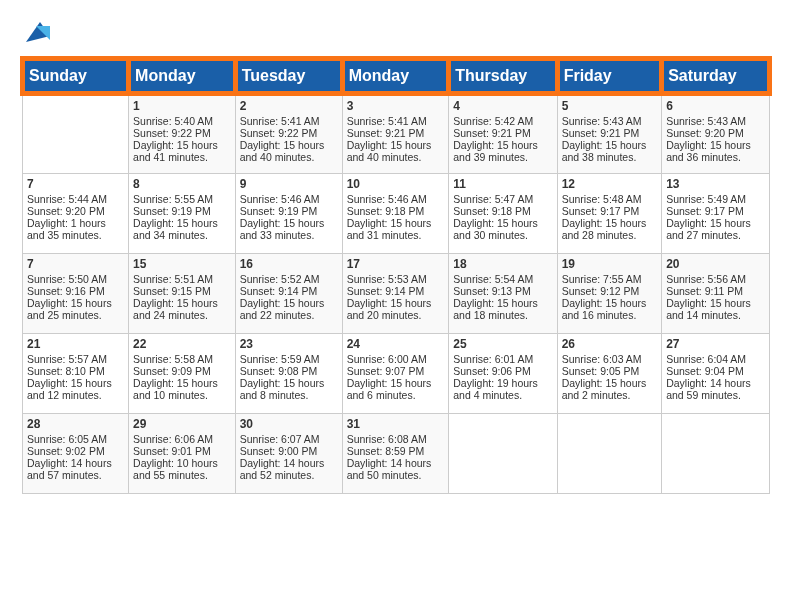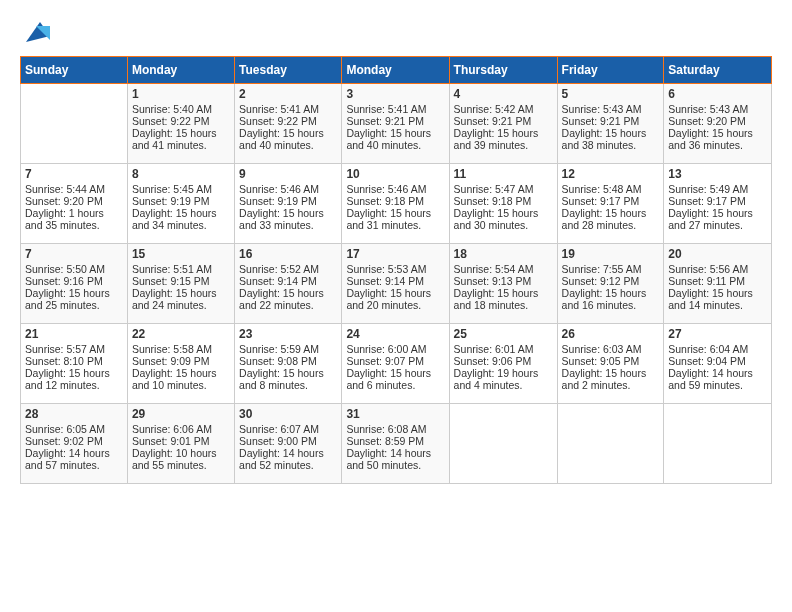--- a/index.html
+++ b/index.html
@@ -58,9 +58,9 @@
       color: #fff;
       padding: 6px 4px;
       text-align: left;
-      font-size: 12px;
+      font-size: 16px;
       font-weight: bold;
-      border: 1px solid #f97316;
+      border: 5px solid #f97316;
     }
     tbody tr td {
       border: 1px solid #ccc;

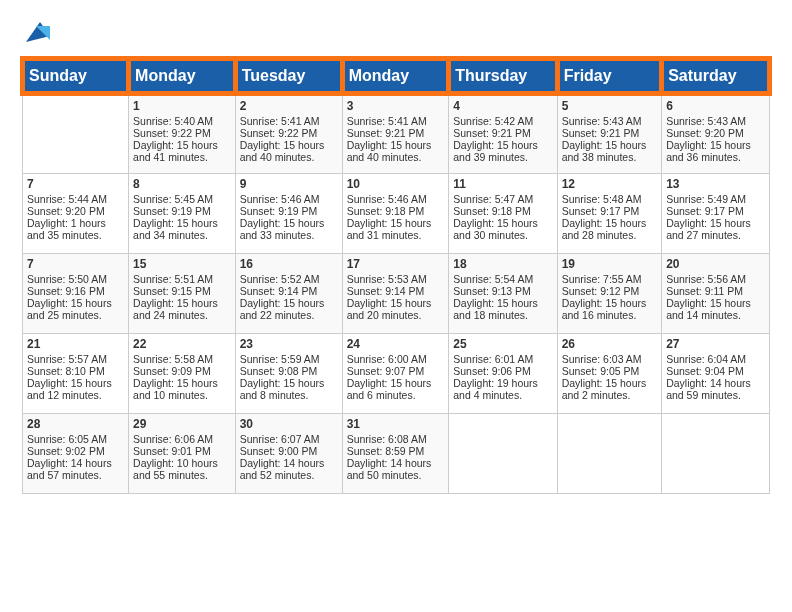--- a/index.html
+++ b/index.html
@@ -173,7 +173,7 @@
           </td>
           <td>
             <span class="day-num">8</span>
-            <div>Sunrise: 5:45 AM</div>
+            <div>Sunrise: 5:55 AM</div>
             <div>Sunset: 9:19 PM</div>
             <div>Daylight: 15 hours and 34 minutes.</div>
           </td>

